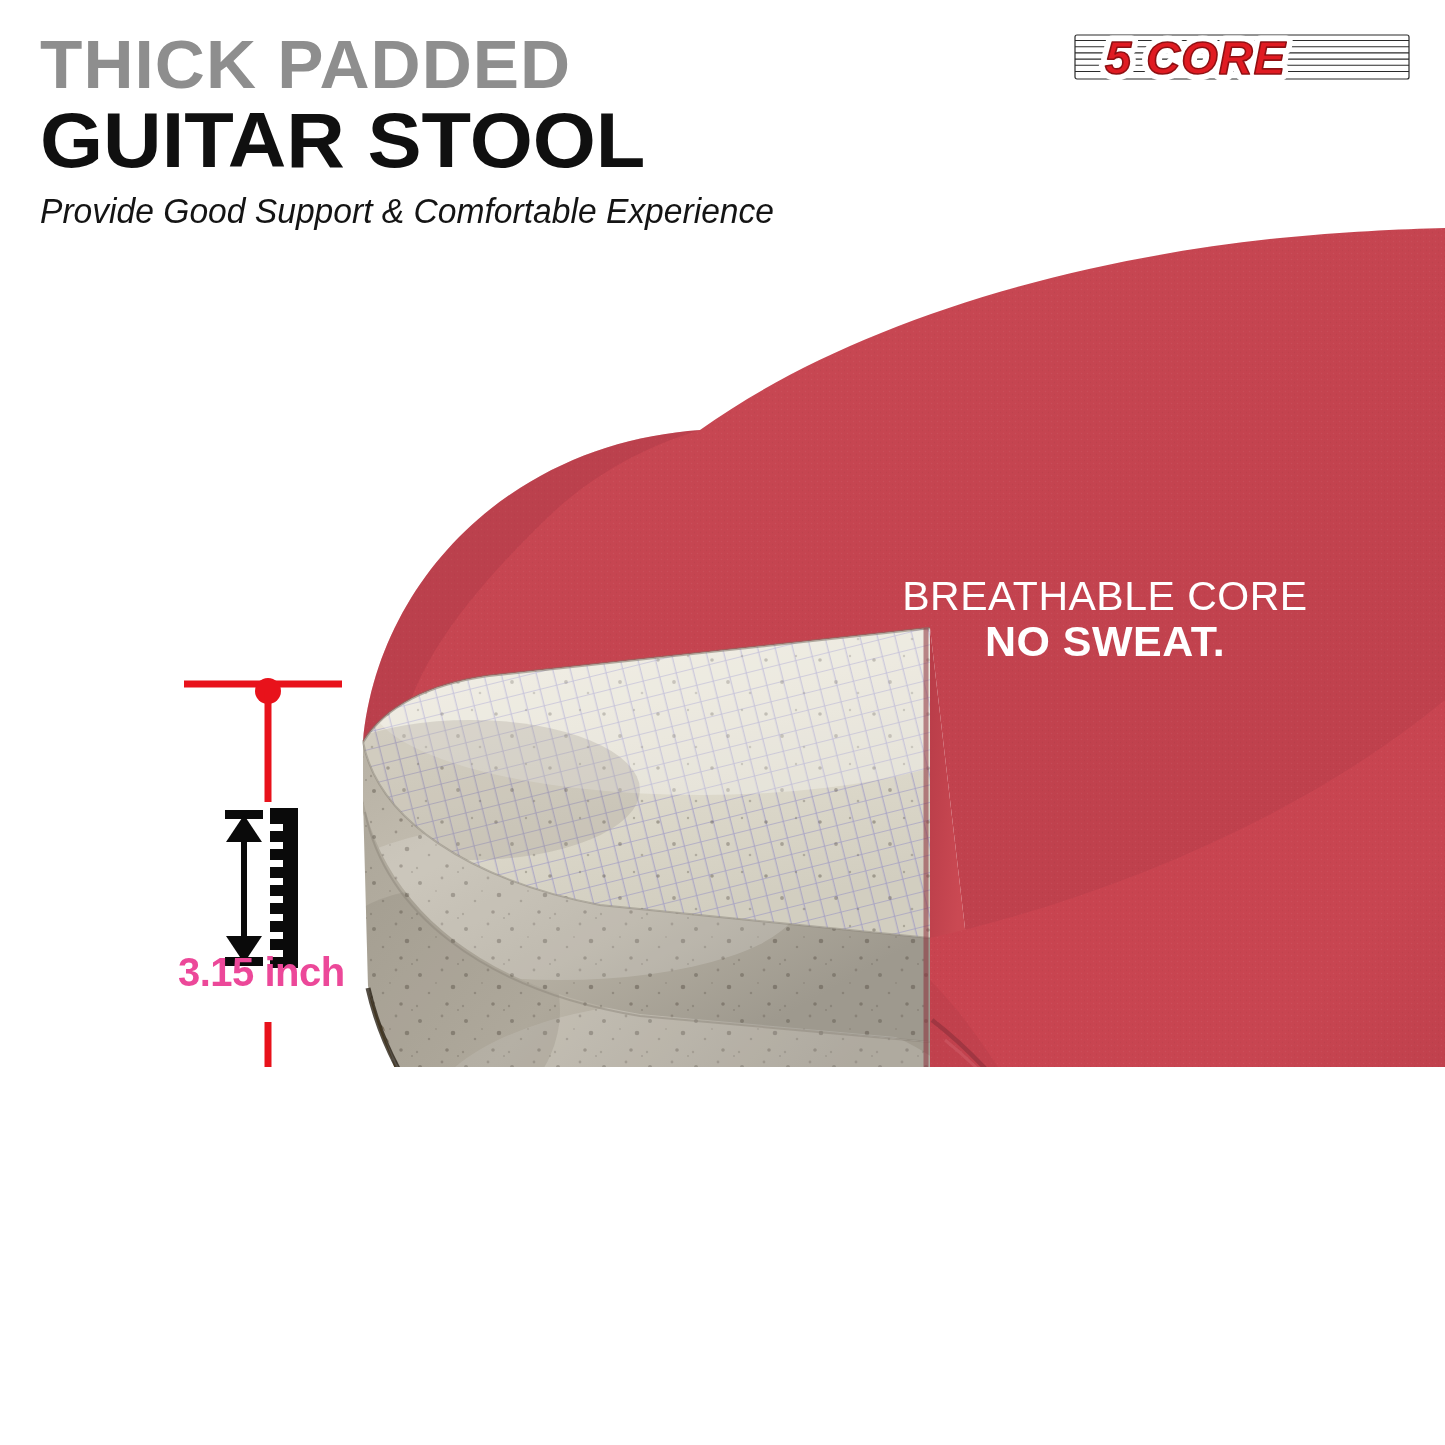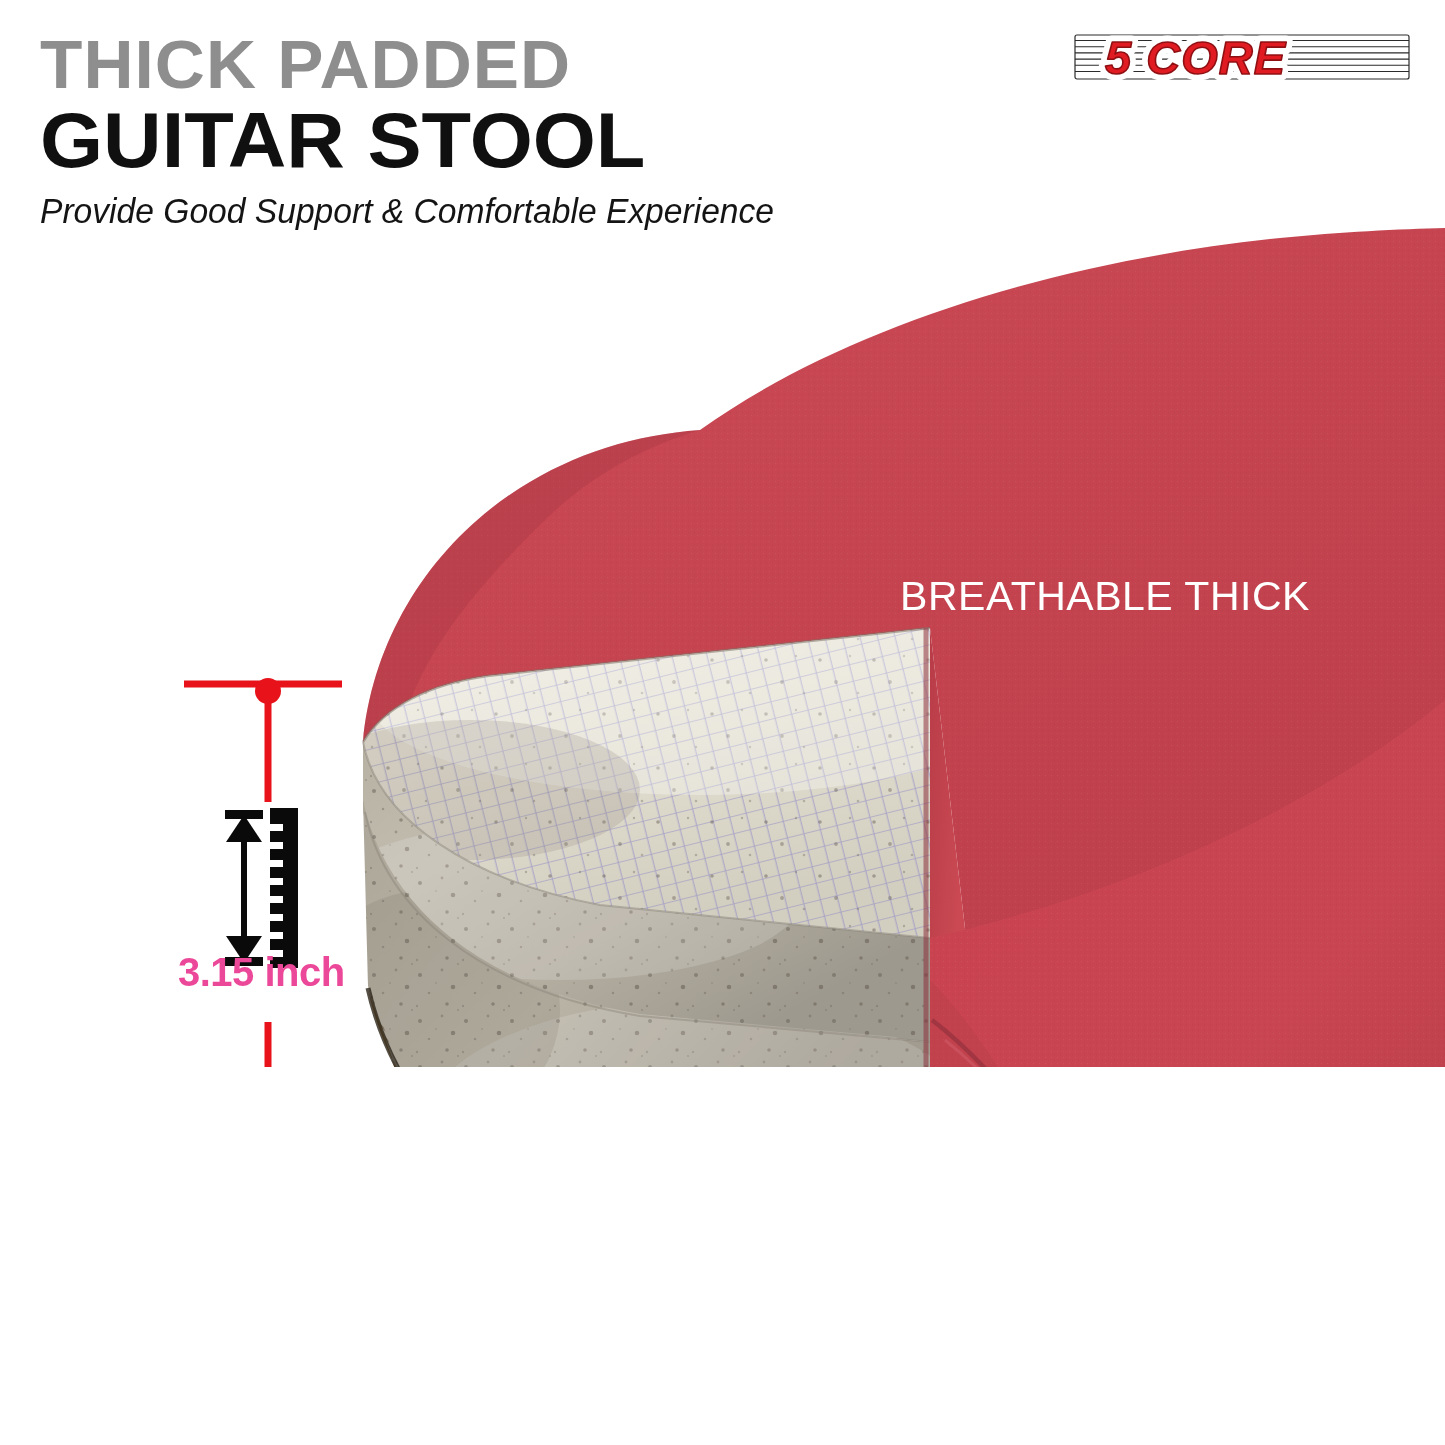--- a/index.html
+++ b/index.html
@@ -313,7 +313,7 @@
   </div>
 
   <div id="callout">
-    <div class="l1">BREATHABLE THICK</div>
+    <div class="l1">BREATHABLE CORE</div>
   </div>
 
   <div id="dimension">

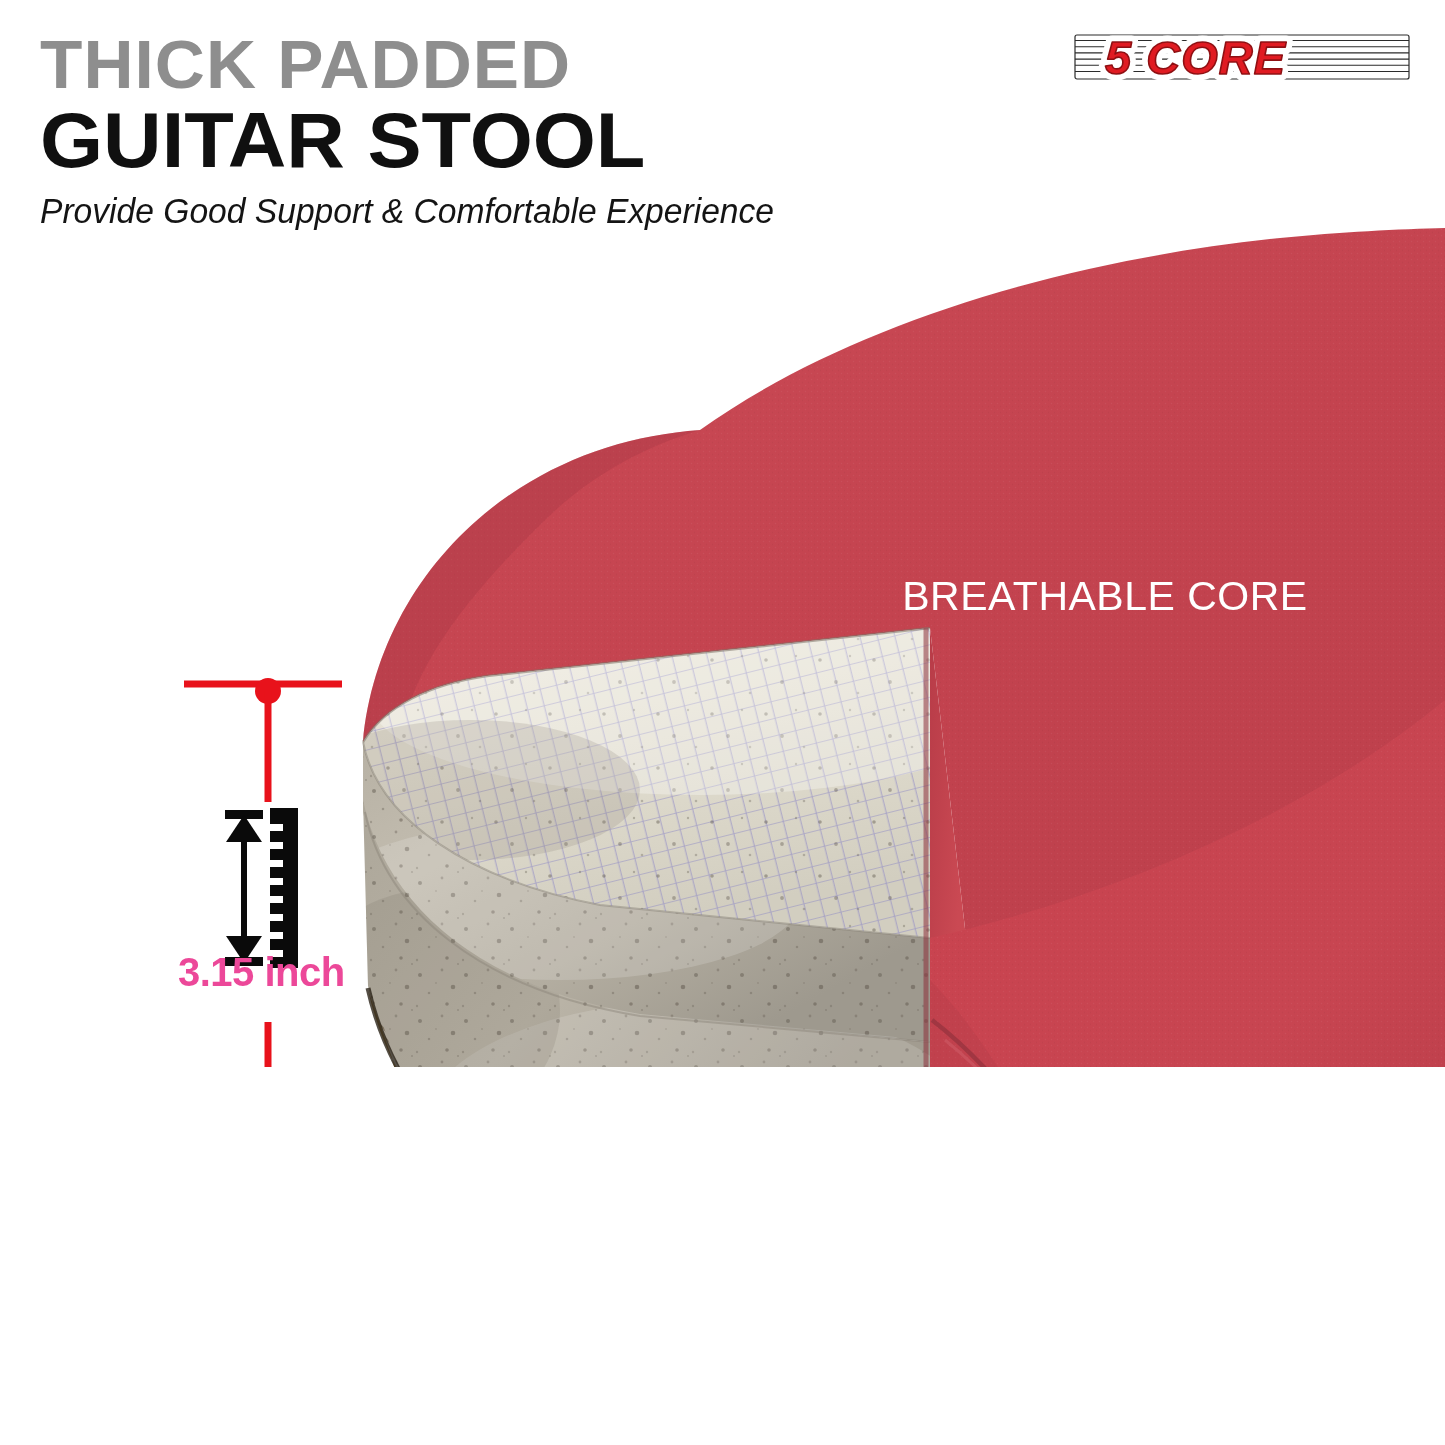--- a/index.html
+++ b/index.html
@@ -314,6 +314,7 @@
 
   <div id="callout">
     <div class="l1">BREATHABLE CORE</div>
+    <div class="l2">NO SWEAT.</div>
   </div>
 
   <div id="dimension">

